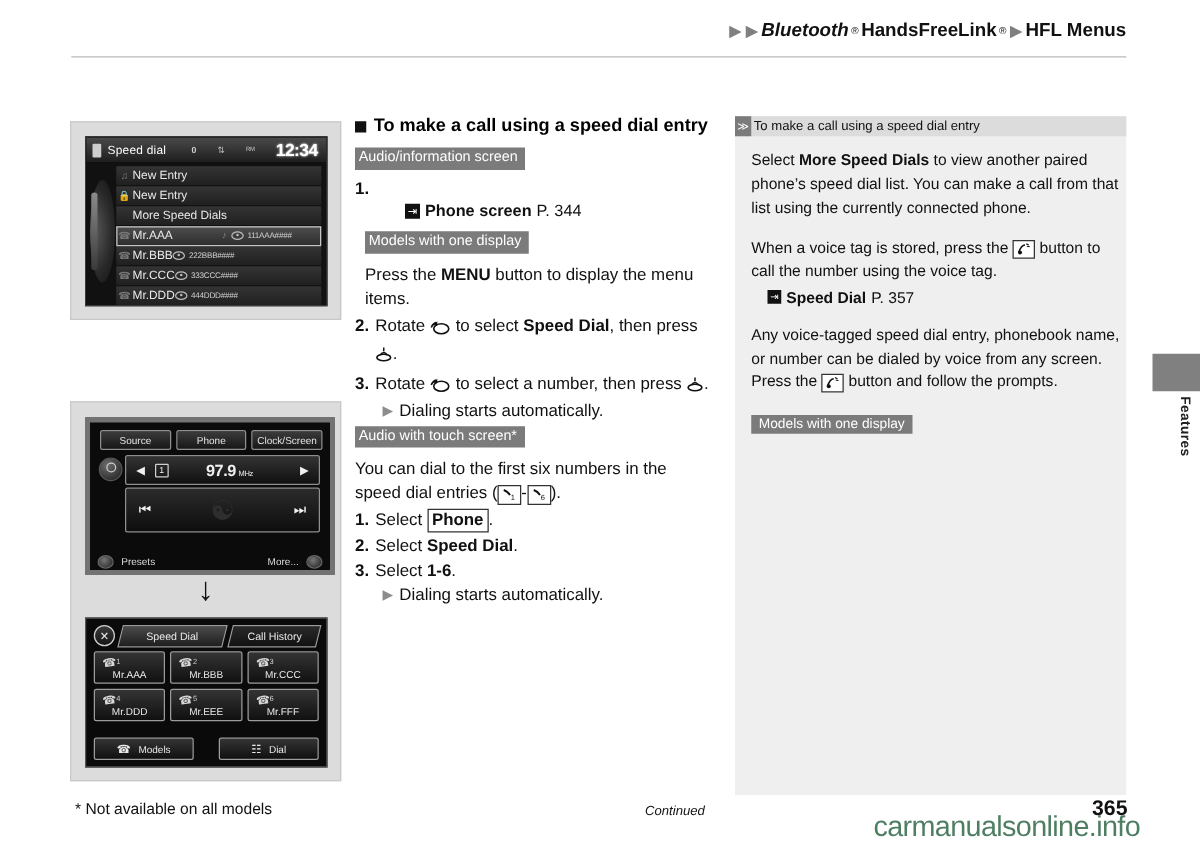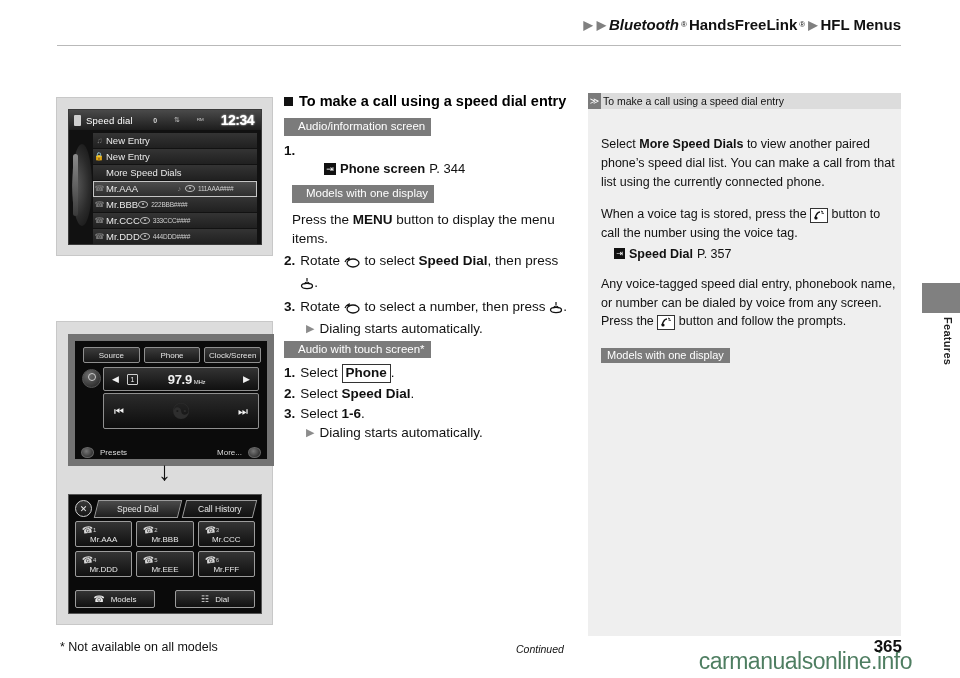--- a/index.html
+++ b/index.html
@@ -193,7 +193,7 @@
   .sec-title .sq{width:9px;height:9px;background:#111;flex:0 0 auto;}
   .badge{
     display:inline-block;background:#7b7b7b;color:#fff;
-    font-size:11.5px;padding:1px 6px 2px 14px;margin:3px 0 5px 0;
+    font-size:11.5px;padding:1px 6px 2px 3px;margin:3px 0 5px 0;
     line-height:1.25;
   }
   .badge.ind{margin-left:8px;}

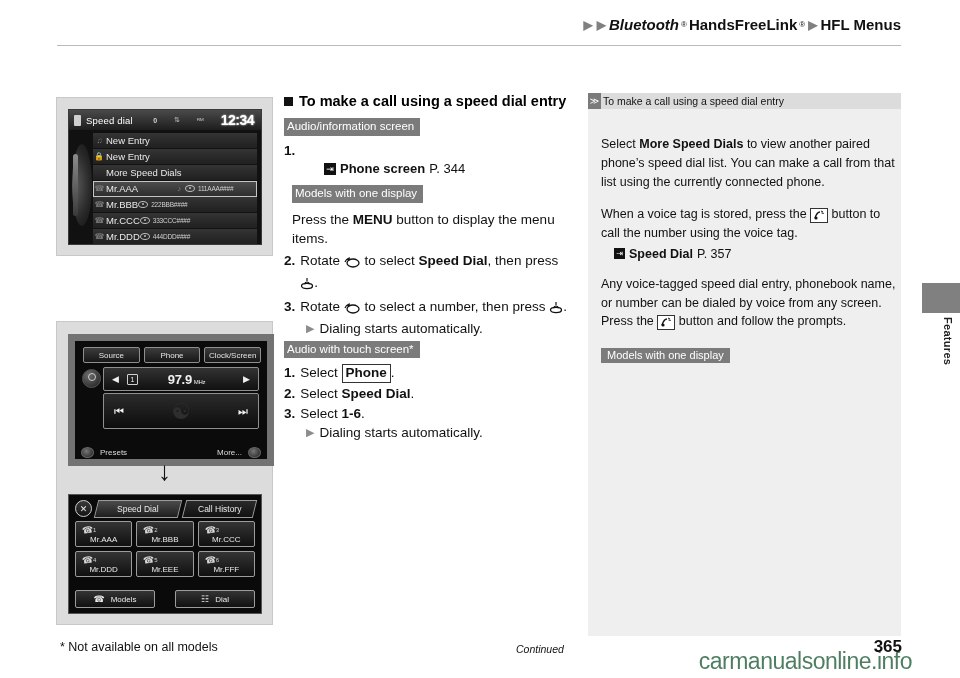--- a/index.html
+++ b/index.html
@@ -240,7 +240,7 @@
     display:flex;align-items:center;justify-content:center;flex:0 0 auto;
   }
   .sb-head .ht{margin-left:2px;}
-  .sb-body{padding:10px 5px 0 13px;margin-top:16px;}
+  .sb-body{padding:10px 5px 0 13px;}
   .sb-p{font-size:12.5px;line-height:1.5;color:#111;margin:0 0 14px 0;}
   .sb-p b{font-weight:bold;}
   .sb-ref{

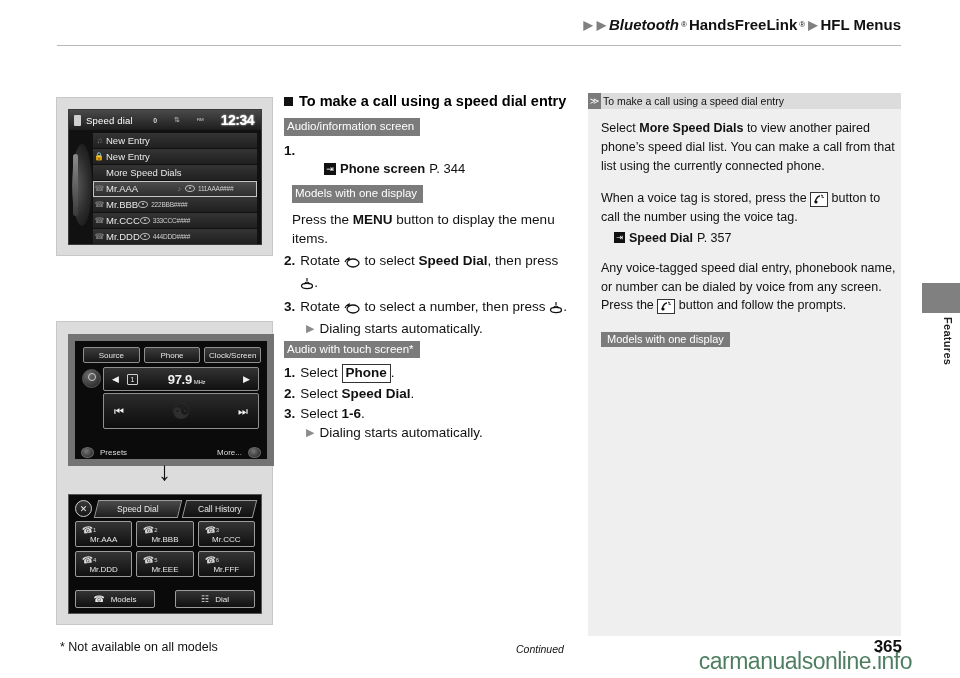--- a/index.html
+++ b/index.html
@@ -89,7 +89,7 @@
   .sd-row.plain .r-nm{margin-left:0;}
 
   
-  .rd-screen{left:11px;top:12px;width:192px;height:118px;border:7px solid #737373;background:#0b0b0b;}
+  .rd-screen{left:11px;top:12px;width:192px;height:118px;border:4px solid #737373;background:#0b0b0b;}
   .rd-top{position:absolute;left:8px;top:6px;right:6px;display:flex;gap:4px;}
   .rd-btn{
     flex:1;height:14px;border:1px solid #8f8f8f;border-radius:2px;

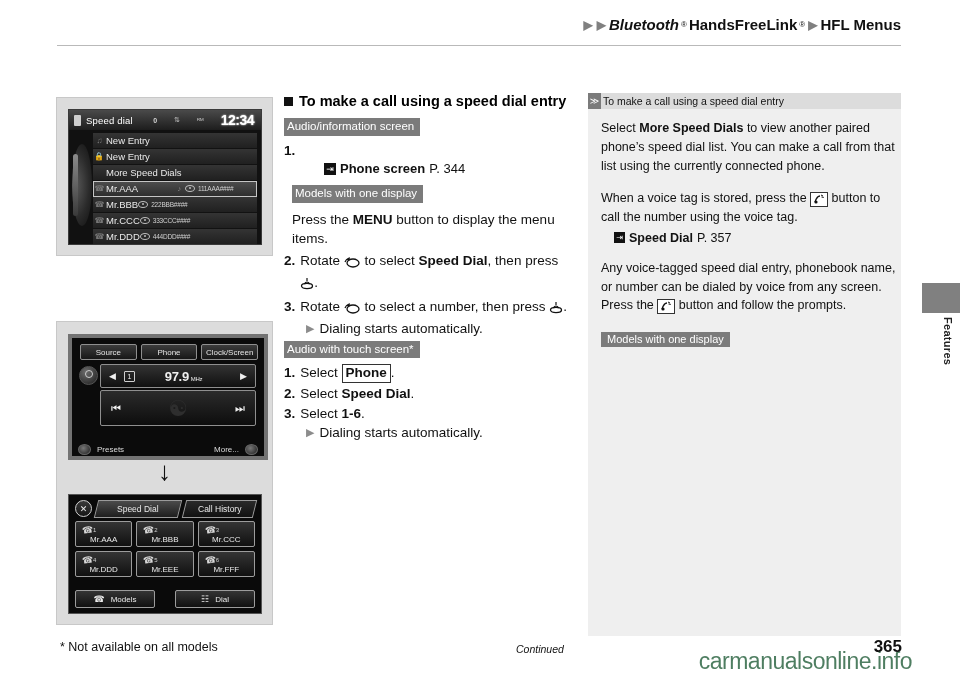--- a/index.html
+++ b/index.html
@@ -493,6 +493,17 @@
 
   <div class="badge" style="">Audio with touch screen*</div>
 
+  <div class="para"><span>You can dial to the first six numbers in the speed dial entries (</span><span class="icon-box">
+        <svg width="13" height="11" viewBox="0 0 13 11">
+          <path d="M2 2 q3 1 5 4" fill="none" stroke="#111" stroke-width="1.6"></path>
+          <text x="7.5" y="10" font-size="6" fill="#111" font-family="sans-serif">1</text>
+        </svg>
+      </span><span>-</span><span class="icon-box">
+        <svg width="13" height="11" viewBox="0 0 13 11">
+          <path d="M2 2 q3 1 5 4" fill="none" stroke="#111" stroke-width="1.6"></path>
+          <text x="7.5" y="10" font-size="6" fill="#111" font-family="sans-serif">6</text>
+        </svg>
+      </span><span>).</span></div>
 
   <div class="step">
     <span class="n">1.</span>

